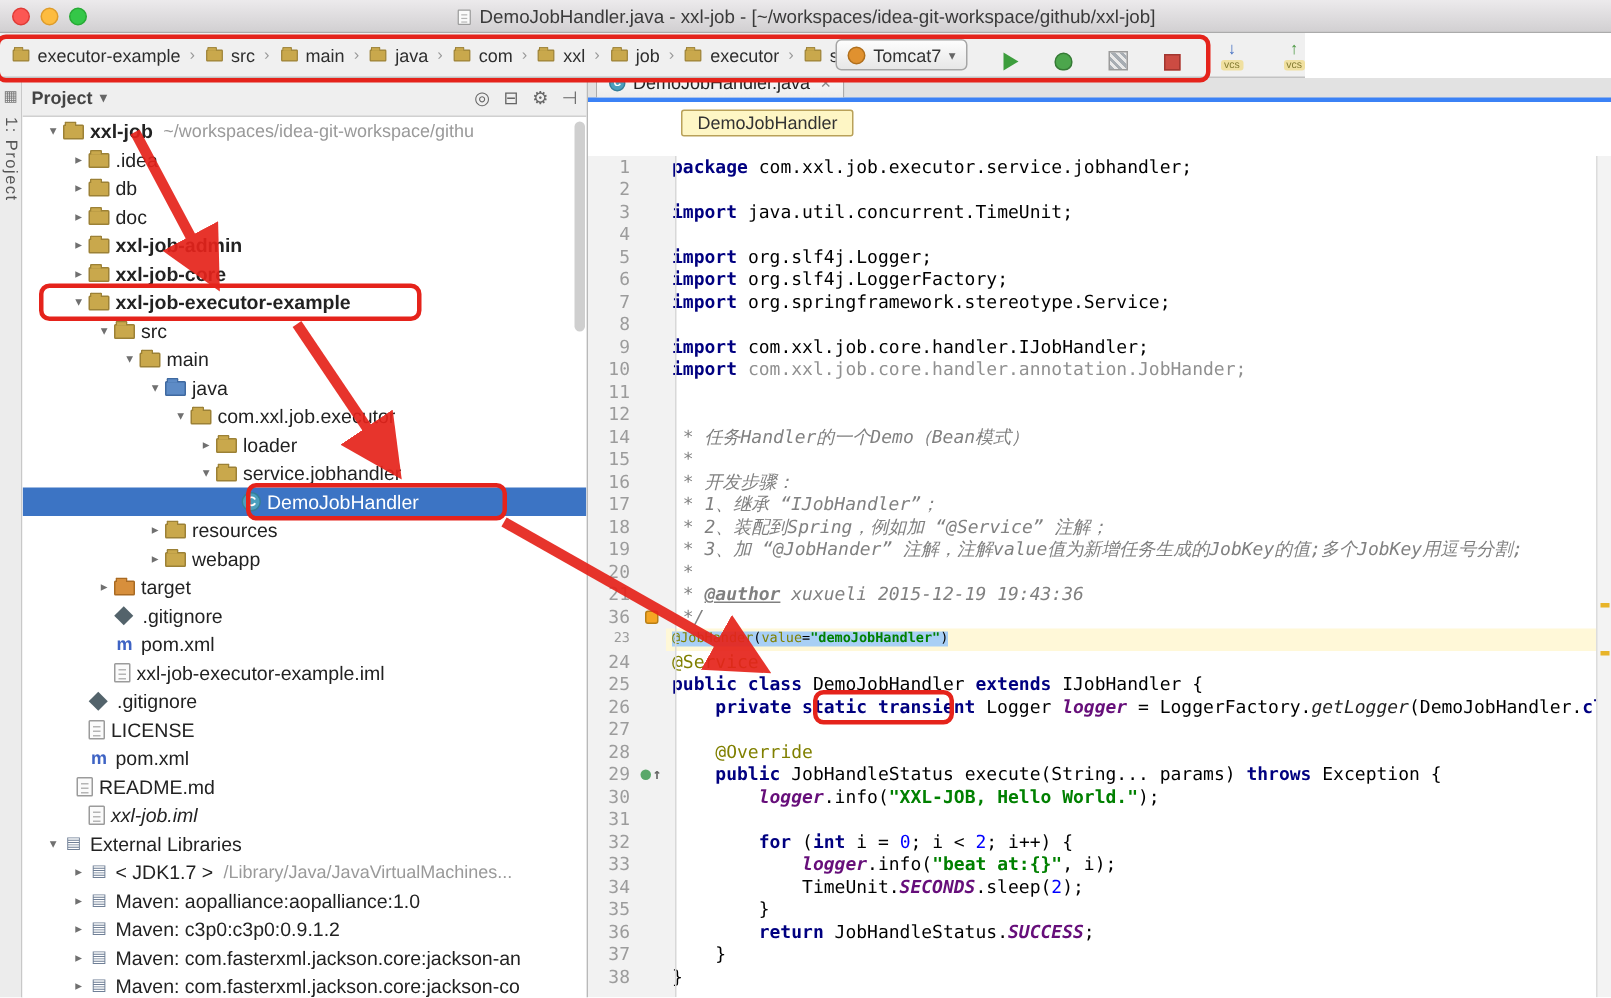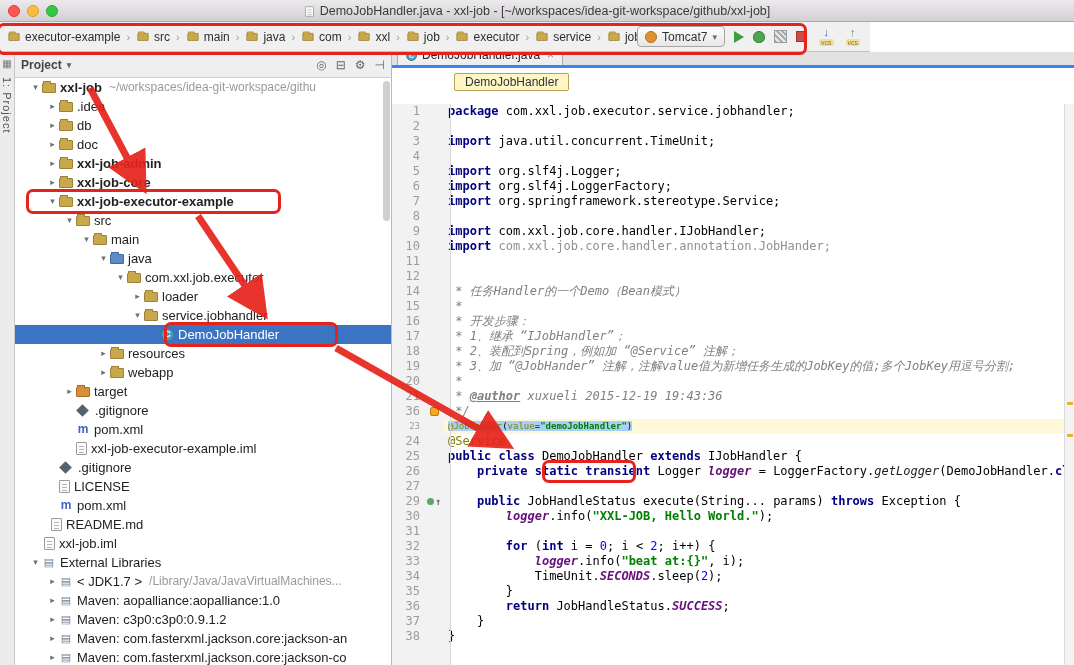--- a/index.html
+++ b/index.html
@@ -25,7 +25,7 @@
   .crumb-label{font-size:12px;color:#2E2E2E}
   .crumb:last-child .crumb-label{font-weight:bold}
   .crumb-sep{color:#9A9A9A;font-size:11px;margin:0 1px}
-  .run-controls{margin-left:auto;display:flex;align-items:center;gap:9px;padding-right:10px}
+  .run-controls{margin-left:auto;display:flex;align-items:flex-end;gap:24px;padding-right:0}
   .combo{display:inline-flex;align-items:center;gap:5px;height:21px;padding:0 7px;
     border:1px solid #A6A6A6;border-radius:4px;background:linear-gradient(#FDFDFD,#E7E7E7);
     font-size:12px;color:#333;cursor:pointer}

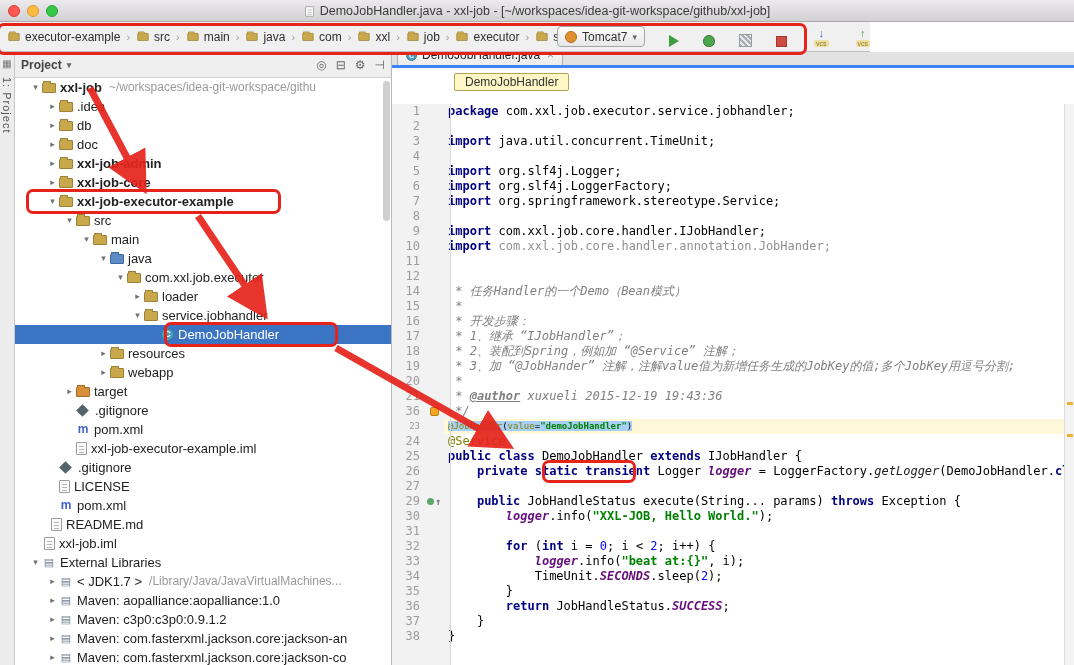--- a/index.html
+++ b/index.html
@@ -551,6 +551,11 @@
           <span class="code-text"></span>
         </div>
         <div class="code-line">
+          <span class="ln">28</span>
+          <span class="gmark"></span>
+          <span class="code-text"><span class="sg-pl">    </span><span class="sg-ann">@Override</span></span>
+        </div>
+        <div class="code-line">
           <span class="ln">29</span>
           <span class="gmark">
             <span class="ovd"></span>

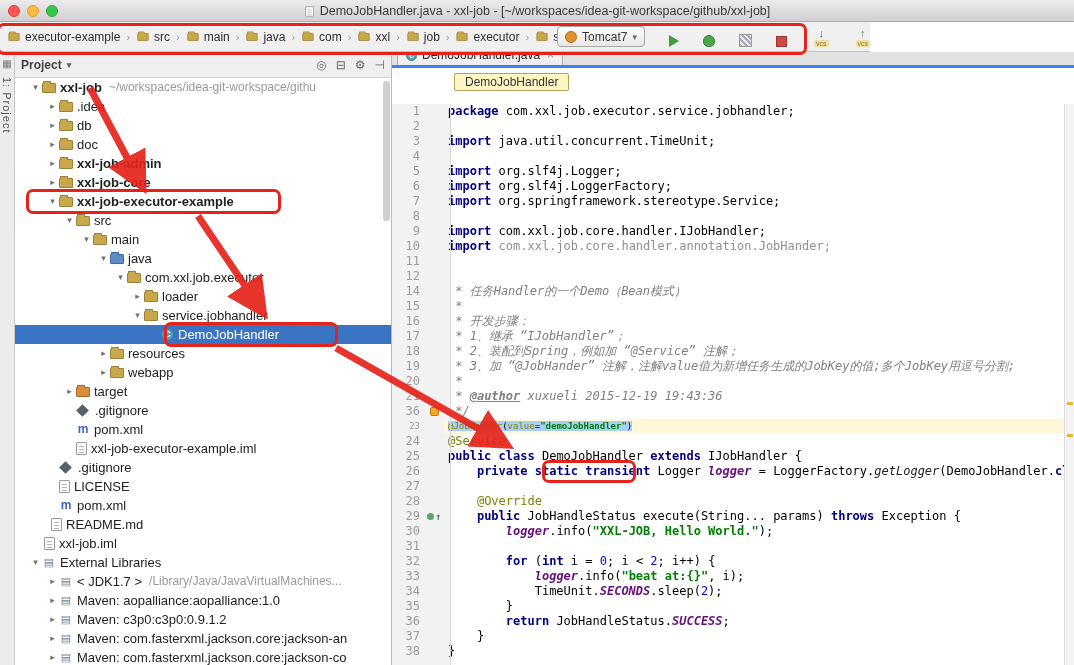--- a/index.html
+++ b/index.html
@@ -363,7 +363,7 @@
           <span class="doci"></span>
           <span class="tlabel">README.md</span>
         </div>
-        <div class="tree-row" style="padding-left: 16px;">
+        <div class="tree-row" style="padding-left: 31px; font-style: italic;">
           <span class="tw"></span>
           <span class="doci"></span>
           <span class="tlabel">xxl-job.iml</span>

